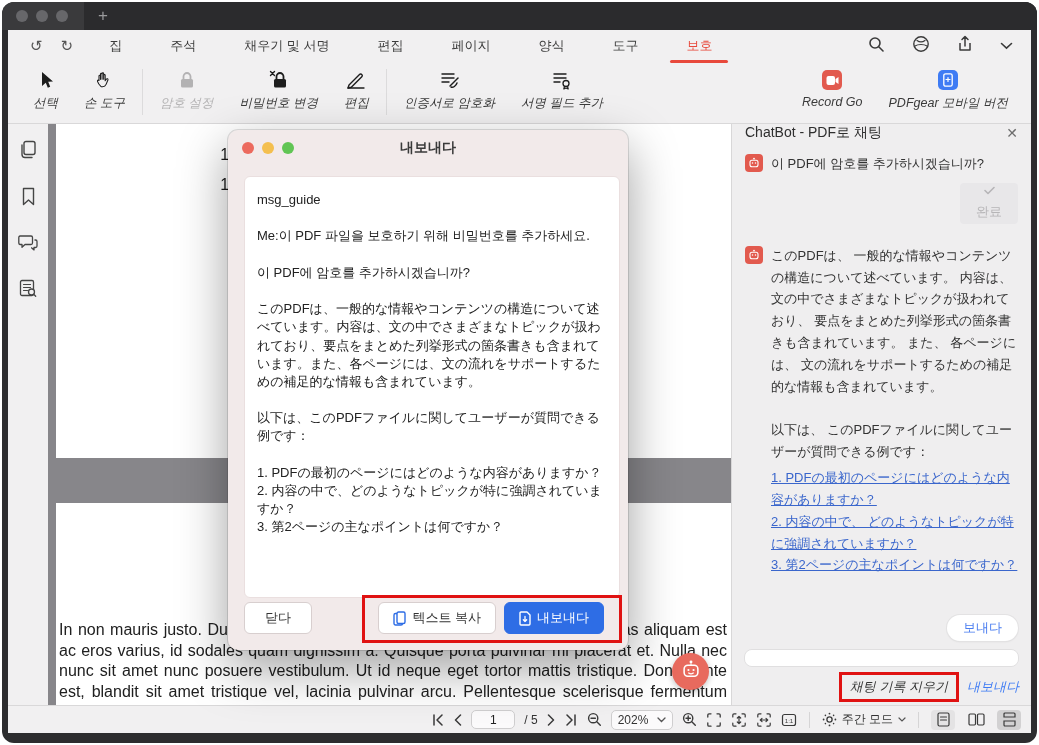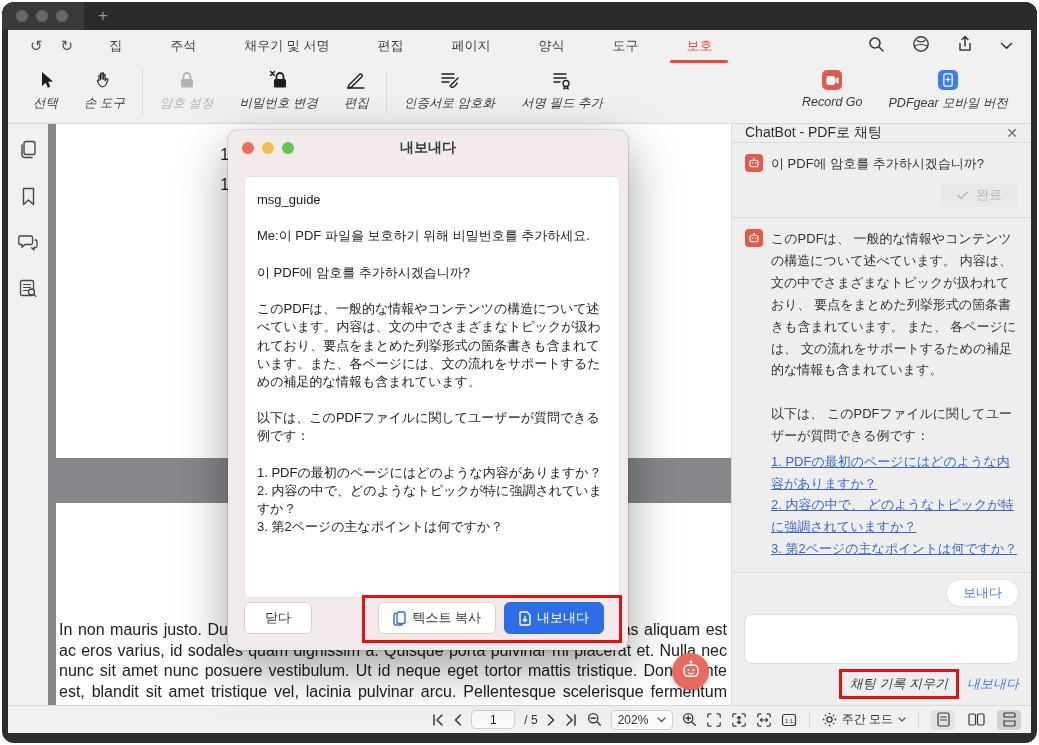--- a/index.html
+++ b/index.html
@@ -56,7 +56,7 @@
   .avatar { flex:none; width:18px; height:18px; border-radius:4px; background:#e25a4e; display:flex; align-items:center; justify-content:center; margin-top:1px; }
   .msg-text { white-space:pre-line; line-height:1.68; }
   .done-row { display:flex; justify-content:flex-end; padding:6px 13px 10px; }
-  .done-btn { display:flex; align-items:center; gap:8px; background:#e8e7e9; color:#b6b5b7; border-radius:4px; padding:3px 16px; font-size:13px; }
+  .done-btn { display:flex; align-items:center; gap:8px; background:#e8e7e9; color:#b6b5b7; border-radius:4px; padding:3px 16px; font-size:13px;flex-direction:column; }
   .links { padding:2px 13px 12px 39px; display:block; }
   .links a { display:inline; color:#3a66cc; text-decoration:underline; line-height:1.68; font-size:13px; }
   .chat .sp { flex:1; }

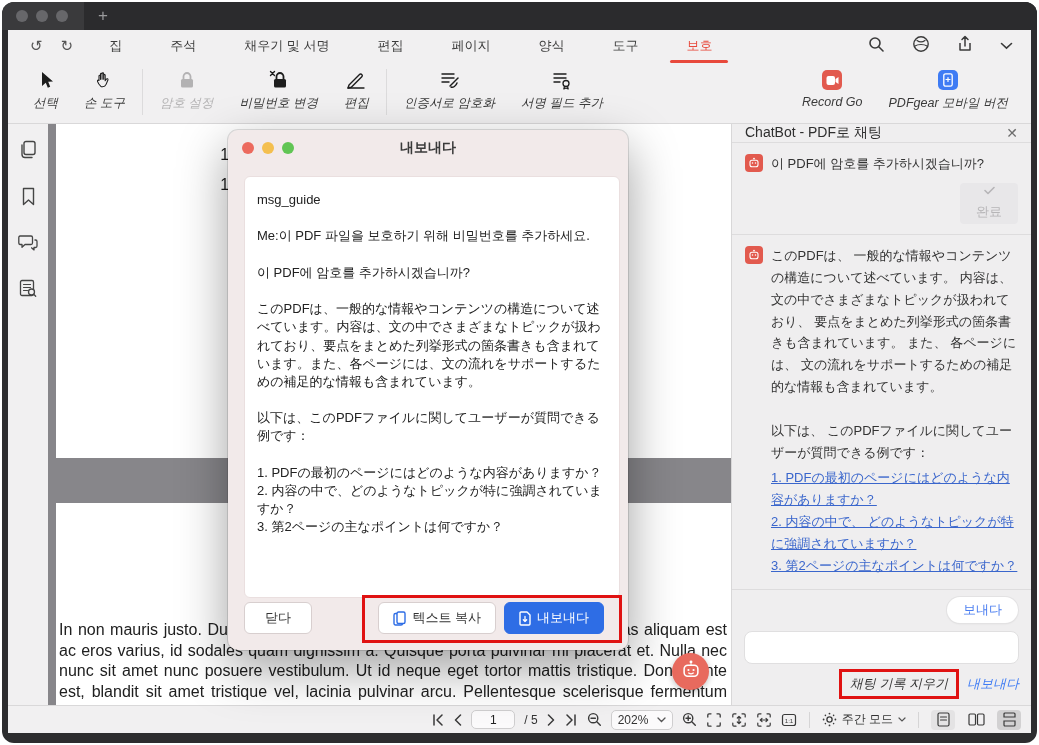--- a/index.html
+++ b/index.html
@@ -61,7 +61,7 @@
   .links a { display:inline; color:#3a66cc; text-decoration:underline; line-height:1.68; font-size:13px; }
   .chat .sp { flex:1; }
   .send-row { display:flex; justify-content:flex-end; padding:8px 13px 6px; }
-  .send-pill { background:#fff; color:#4a7df0; border-radius:15px; padding:4px 16px; font-size:13px; box-shadow:0 0 0 1px #e3e2e3, 0 1px 2px rgba(0,0,0,.08); }
+  .send-pill { background:#fff; color:#4a7df0; border-radius:15px; padding:4px 16px; font-size:13px; box-shadow:0 0 0 1px #e3e2e3, 0 1px 2px rgba(0,0,0,.08);margin-top:19px; }
   .chat-input { margin:2px 12px 0; height:128px; background:#fff; border:1px solid #e0dfe0; border-radius:8px; resize:none; outline:none; font-size:13px; padding:8px; }
   .chat-bottom { display:flex; justify-content:flex-end; align-items:center; gap:12px; padding:7px 12px 8px;font-style:italic; }
   .clear-btn { color:#333; position:relative; padding:4px 7px; }

